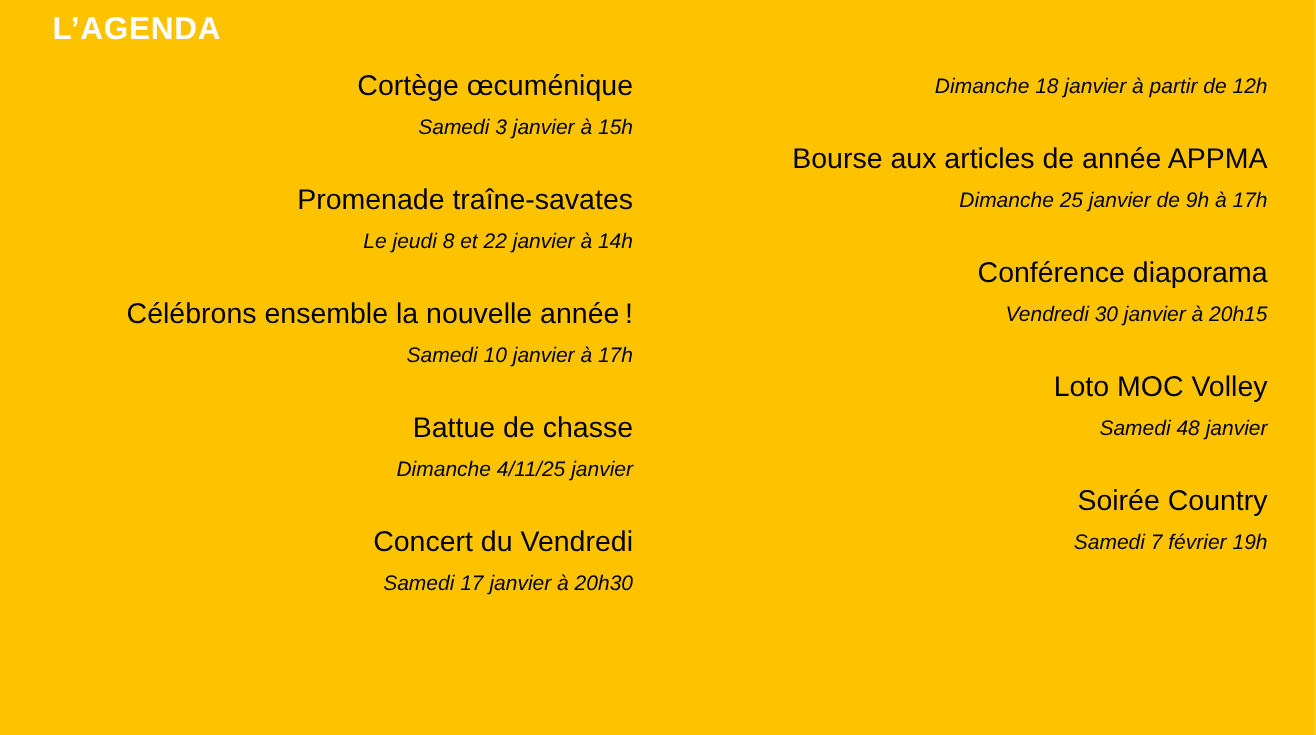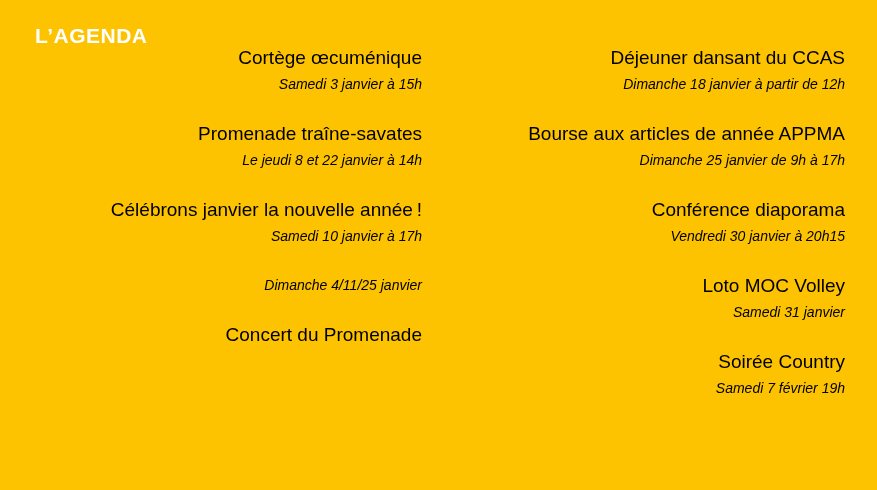--- a/index.html
+++ b/index.html
@@ -16,7 +16,7 @@
 
   .header {
     position: absolute;
-    top: 24px;
+    top: 8px;
     left: 35px;
     margin: 0;
     color: #FFFFFF;

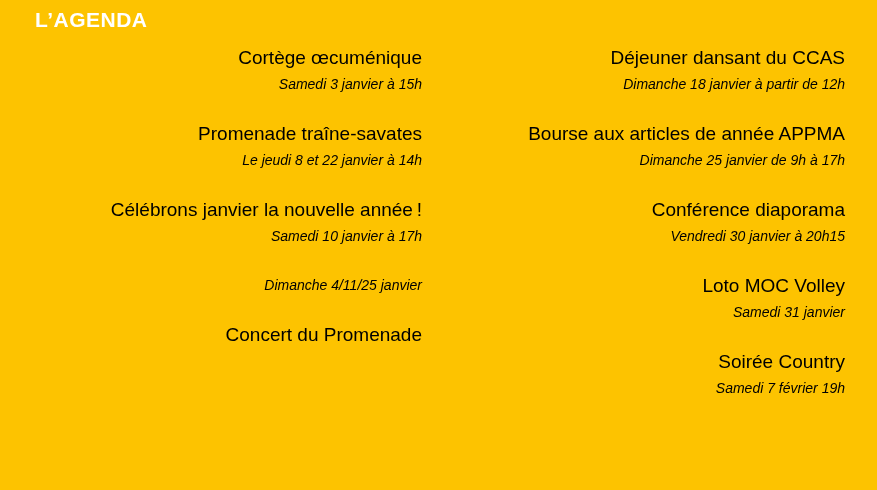--- a/index.html
+++ b/index.html
@@ -85,7 +85,6 @@
 </div>
     <div class="col right" id="col-right">
   <div class="event">
-    <div class="event-title">Déjeuner dansant du CCAS</div>
     <div class="event-date">Dimanche 18 janvier à partir de 12h</div>
   </div>
 

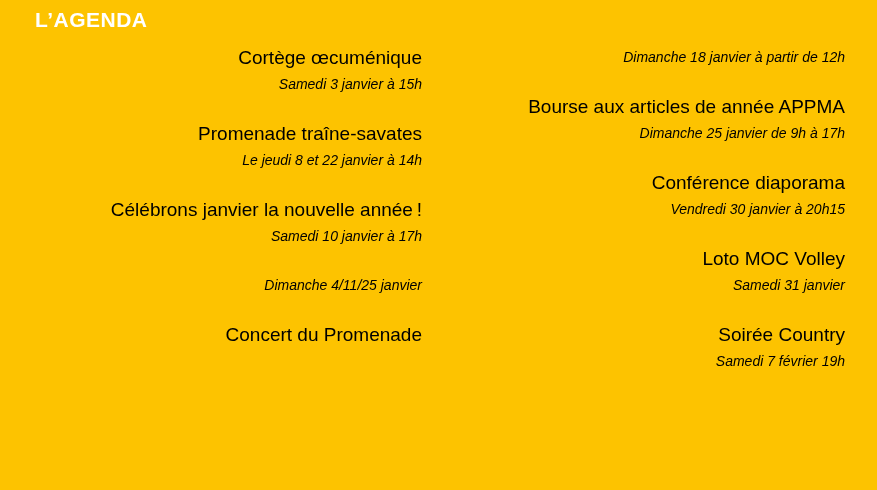--- a/index.html
+++ b/index.html
@@ -71,7 +71,7 @@
 
 
   <div class="event">
-    <div class="event-title">Célébrons janvier la nouvelle année !</div>
+    <div class="event-title">Célébrons ensemble la nouvelle année !</div>
     <div class="event-date">Samedi 10 janvier à 17h</div>
   </div>
 

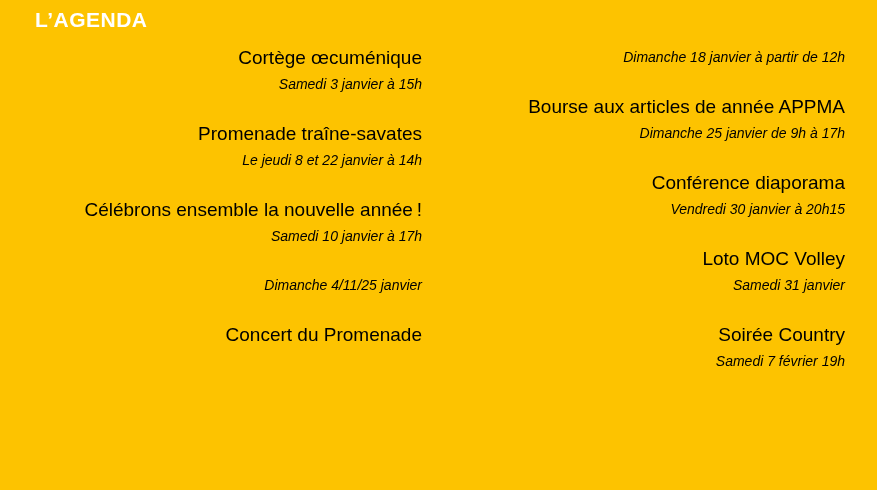--- a/index.html
+++ b/index.html
@@ -76,6 +76,7 @@
   </div>
 
   <div class="event">
+    <div class="event-title">Battue de chasse</div>
     <div class="event-date">Dimanche 4/11/25 janvier</div>
   </div>
 

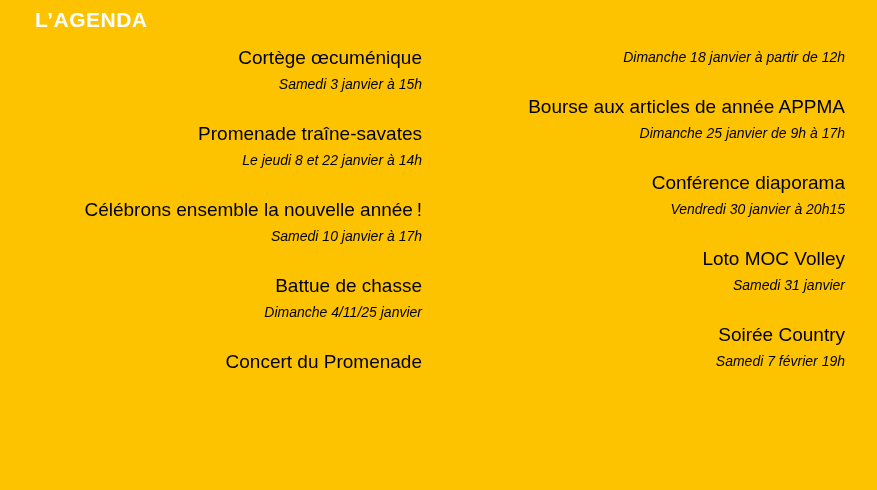--- a/index.html
+++ b/index.html
@@ -101,7 +101,7 @@
 
   <div class="event">
     <div class="event-title">Loto MOC Volley</div>
-    <div class="event-date">Samedi 31 janvier</div>
+    <div class="event-date">Samedi 48 janvier</div>
   </div>
 
   <div class="event">

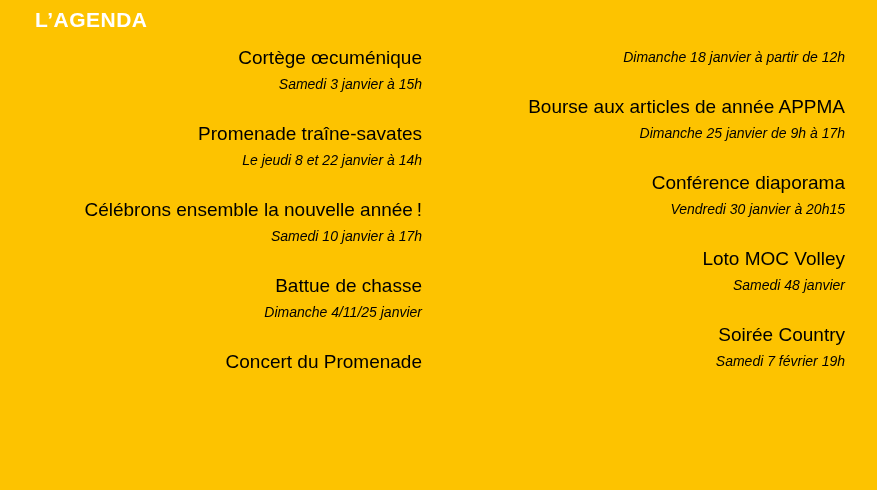--- a/index.html
+++ b/index.html
@@ -81,7 +81,7 @@
   </div>
 
   <div class="event">
-    <div class="event-title">Concert du Promenade</div>
+    <div class="event-title">Concert du Vendredi</div>
   </div>
 </div>
     <div class="col right" id="col-right">

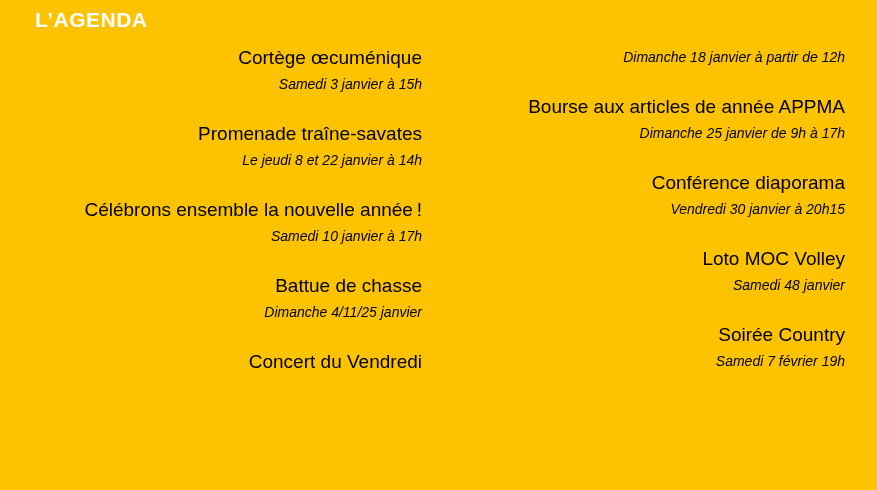--- a/index.html
+++ b/index.html
@@ -82,6 +82,7 @@
 
   <div class="event">
     <div class="event-title">Concert du Vendredi</div>
+    <div class="event-date">Samedi 17 janvier à 20h30</div>
   </div>
 </div>
     <div class="col right" id="col-right">

